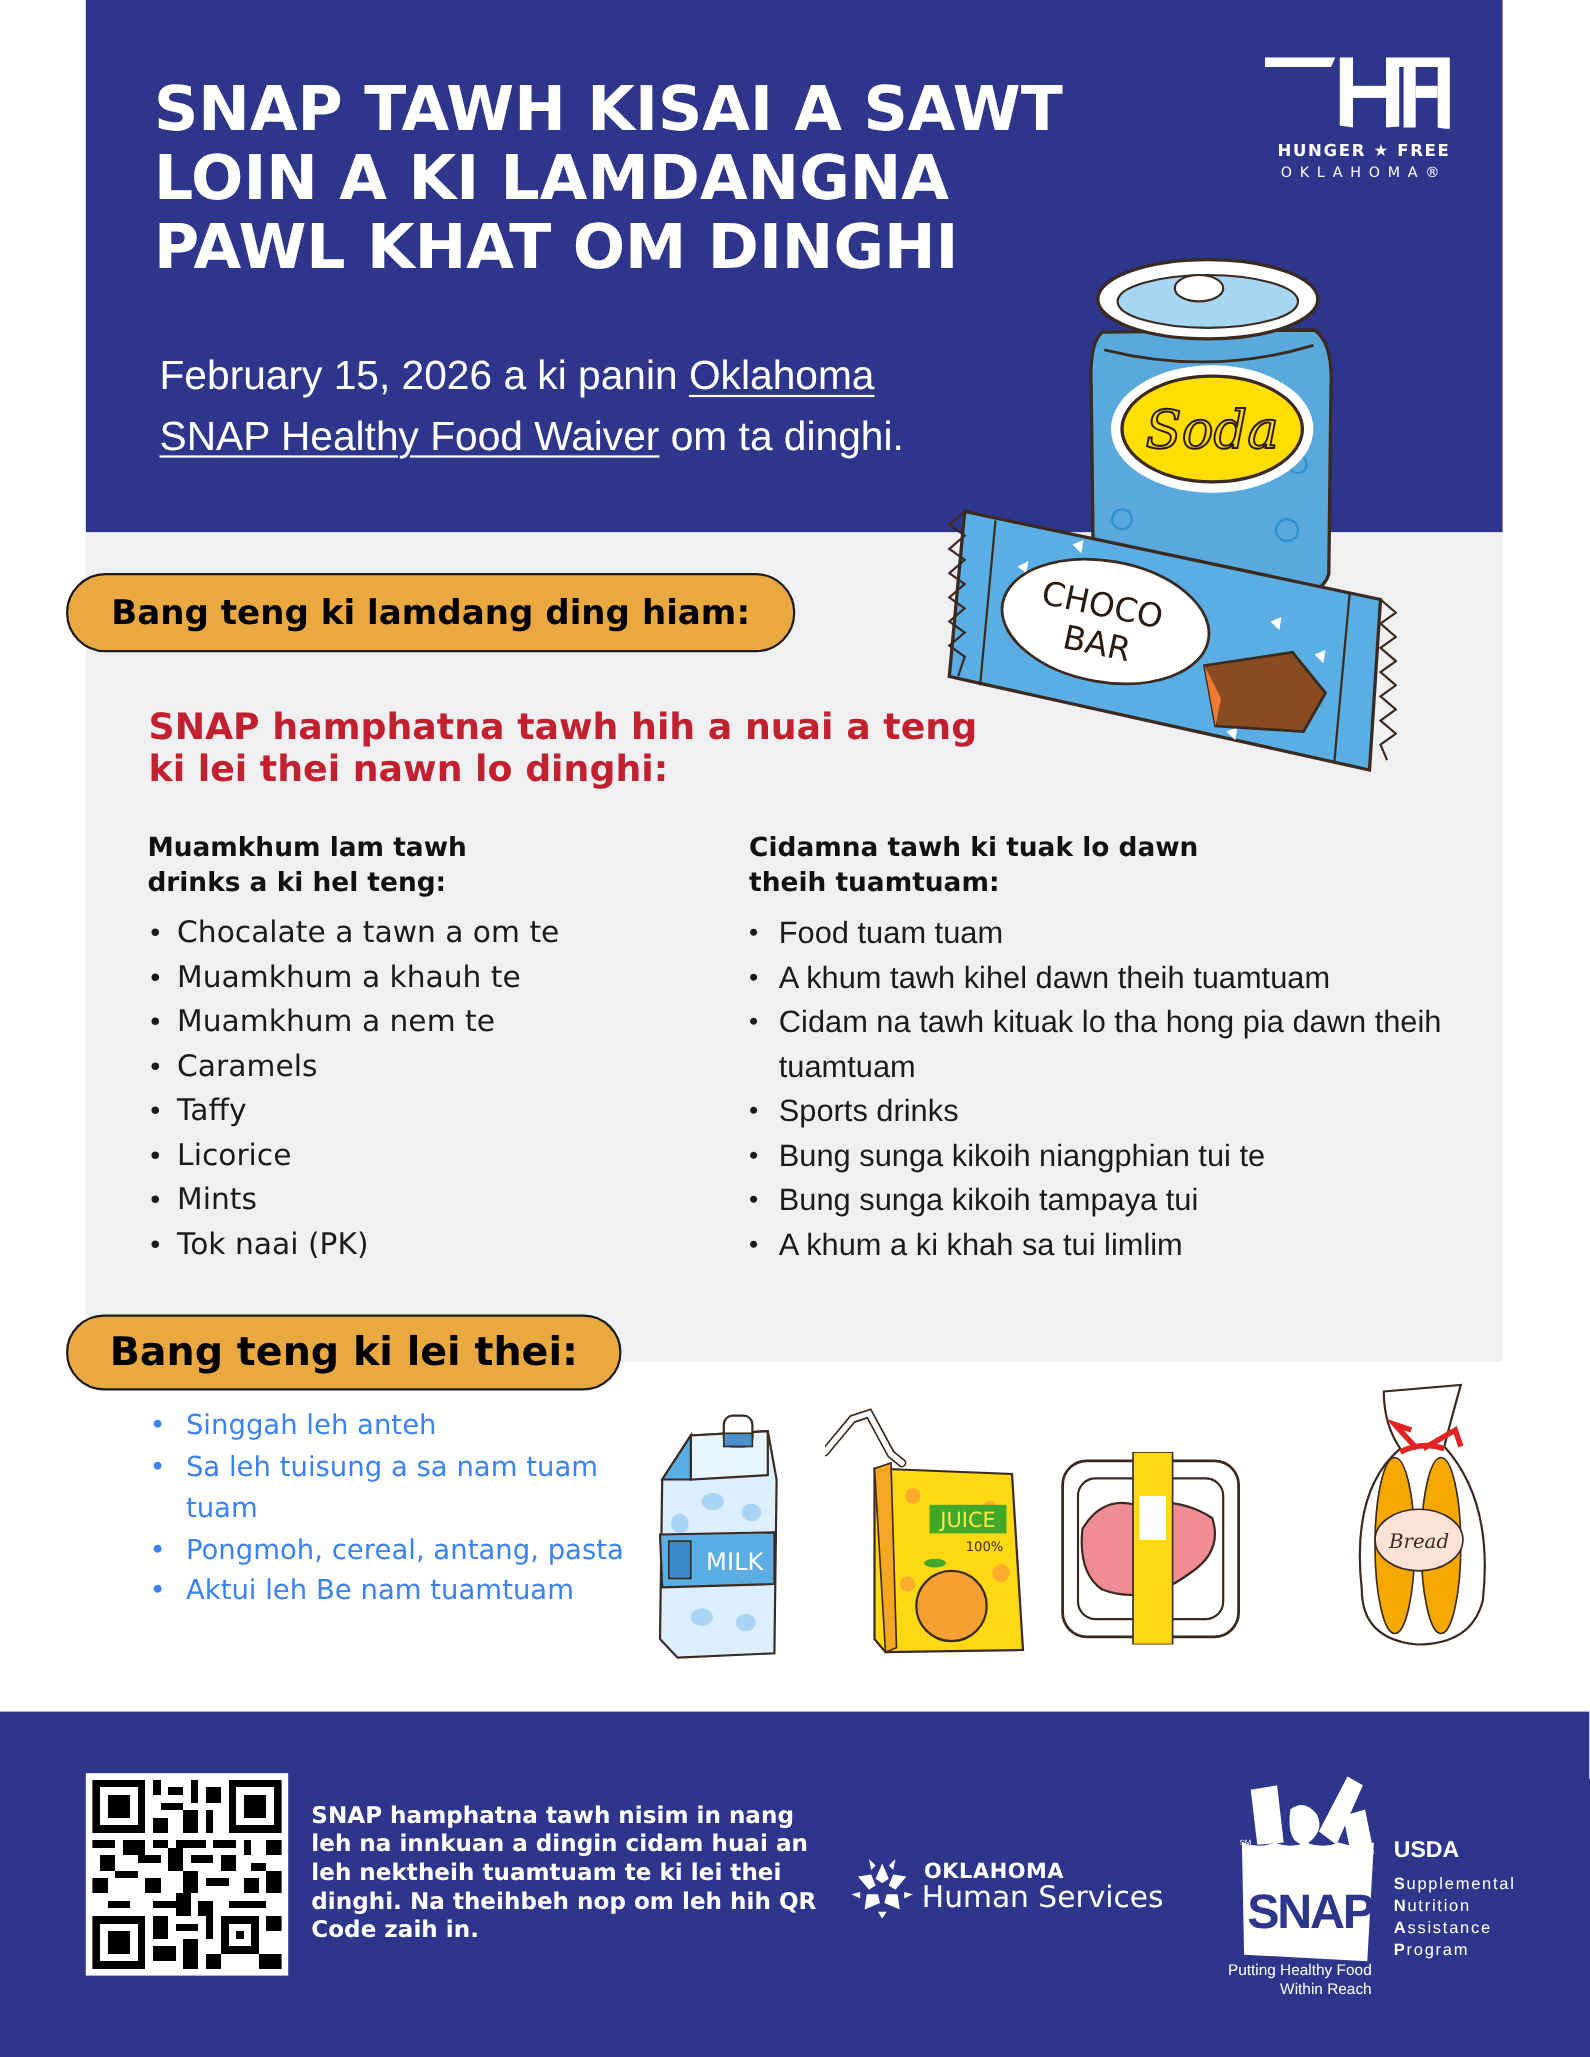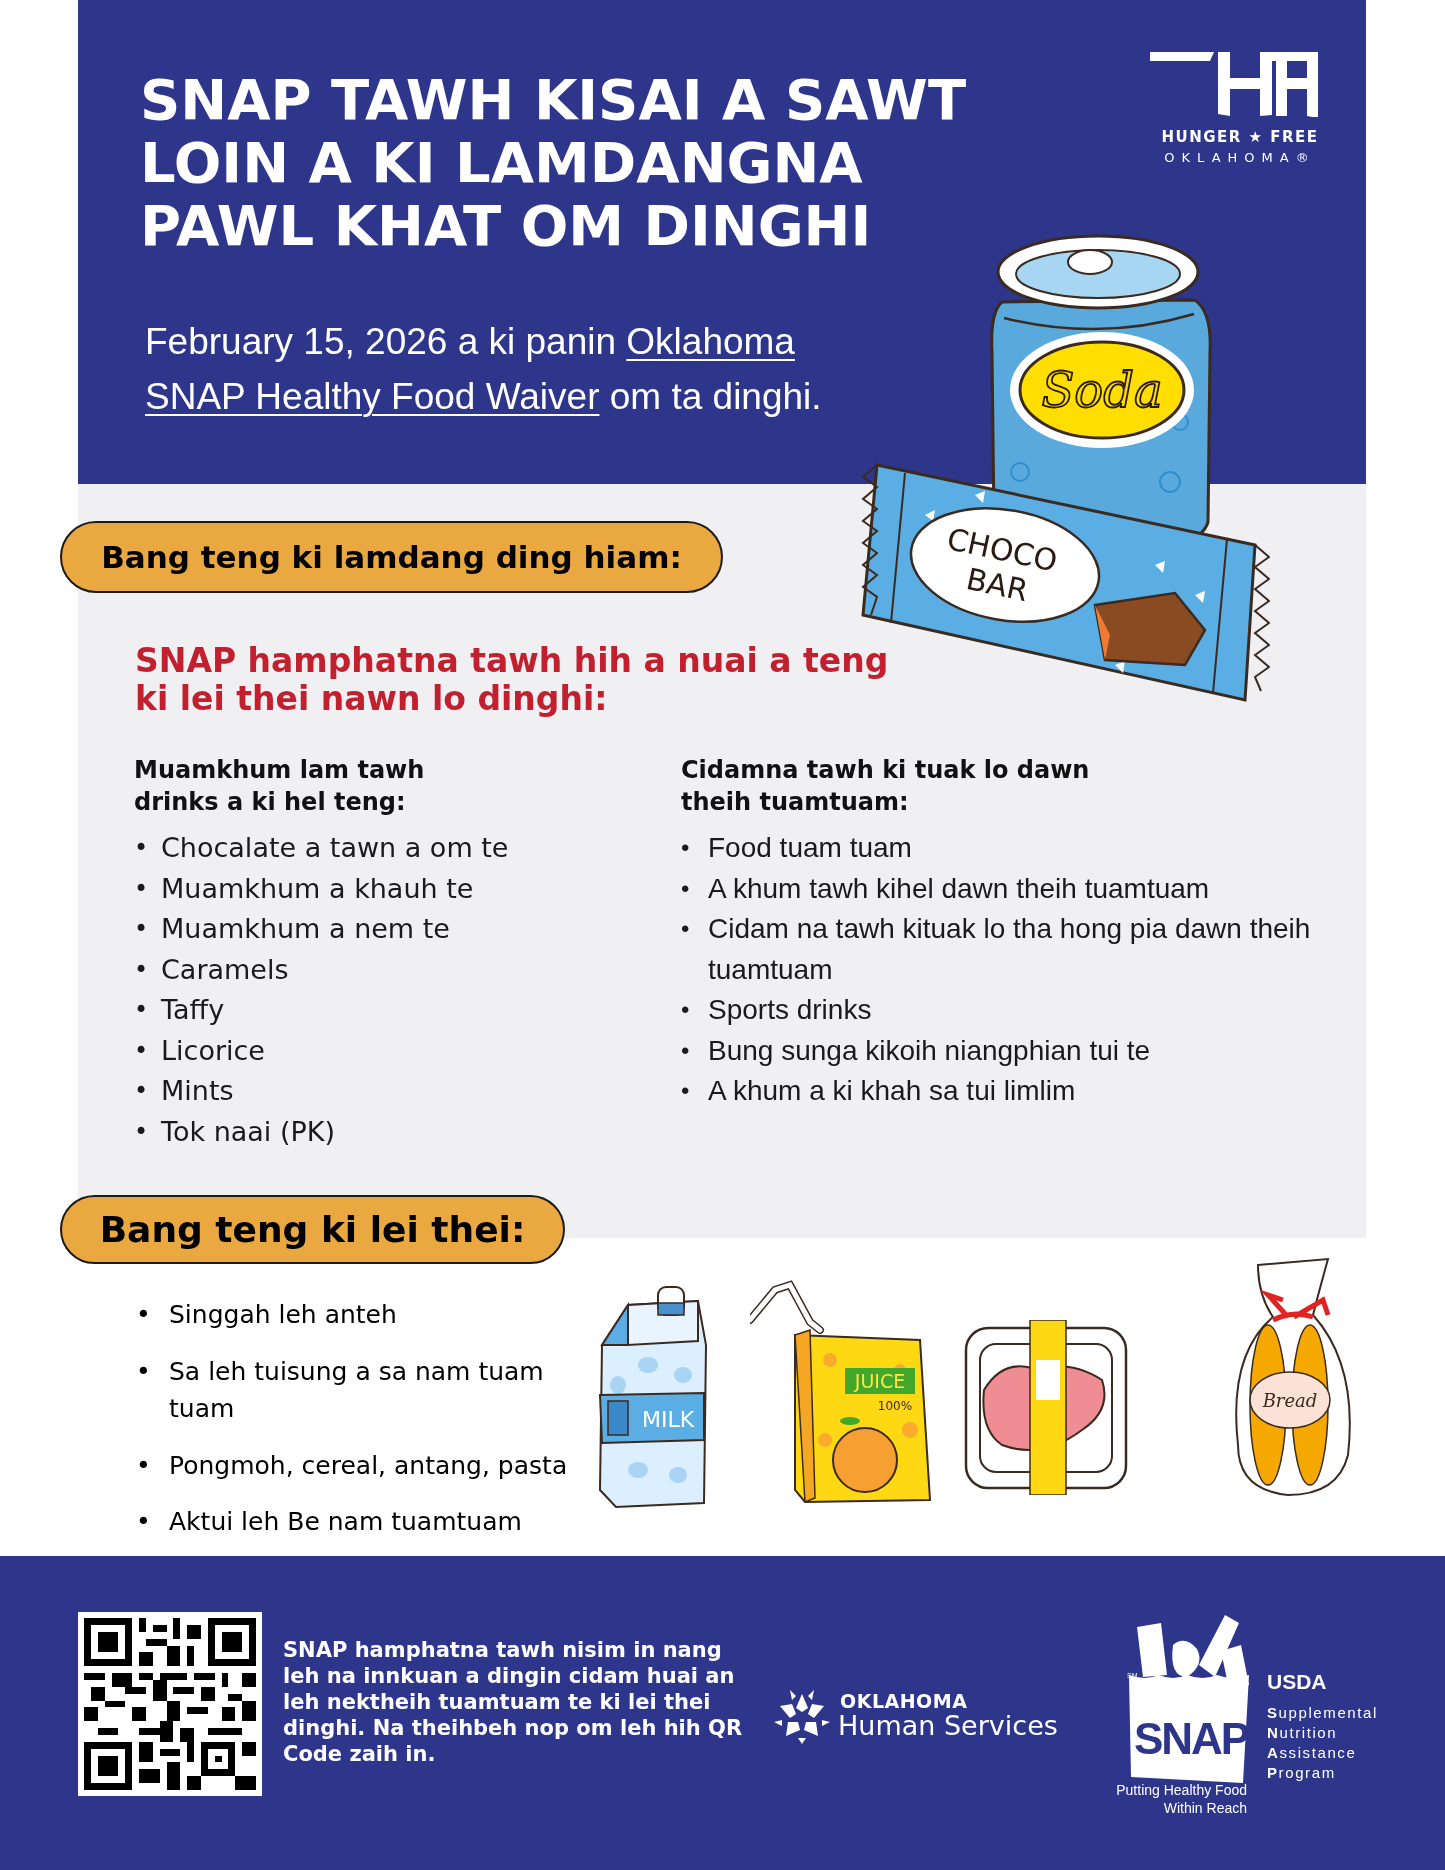--- a/index.html
+++ b/index.html
@@ -185,6 +185,7 @@
     <li>Cidam na tawh kituak lo tha hong pia dawn theih tuamtuam</li>
     <li>Sports drinks</li>
     <li>Bung sunga kikoih niangphian tui te</li>
+    <li>Bung sunga kikoih tampaya tui</li>
     <li>A khum a ki khah sa tui limlim</li>
   </ul>
 </div>

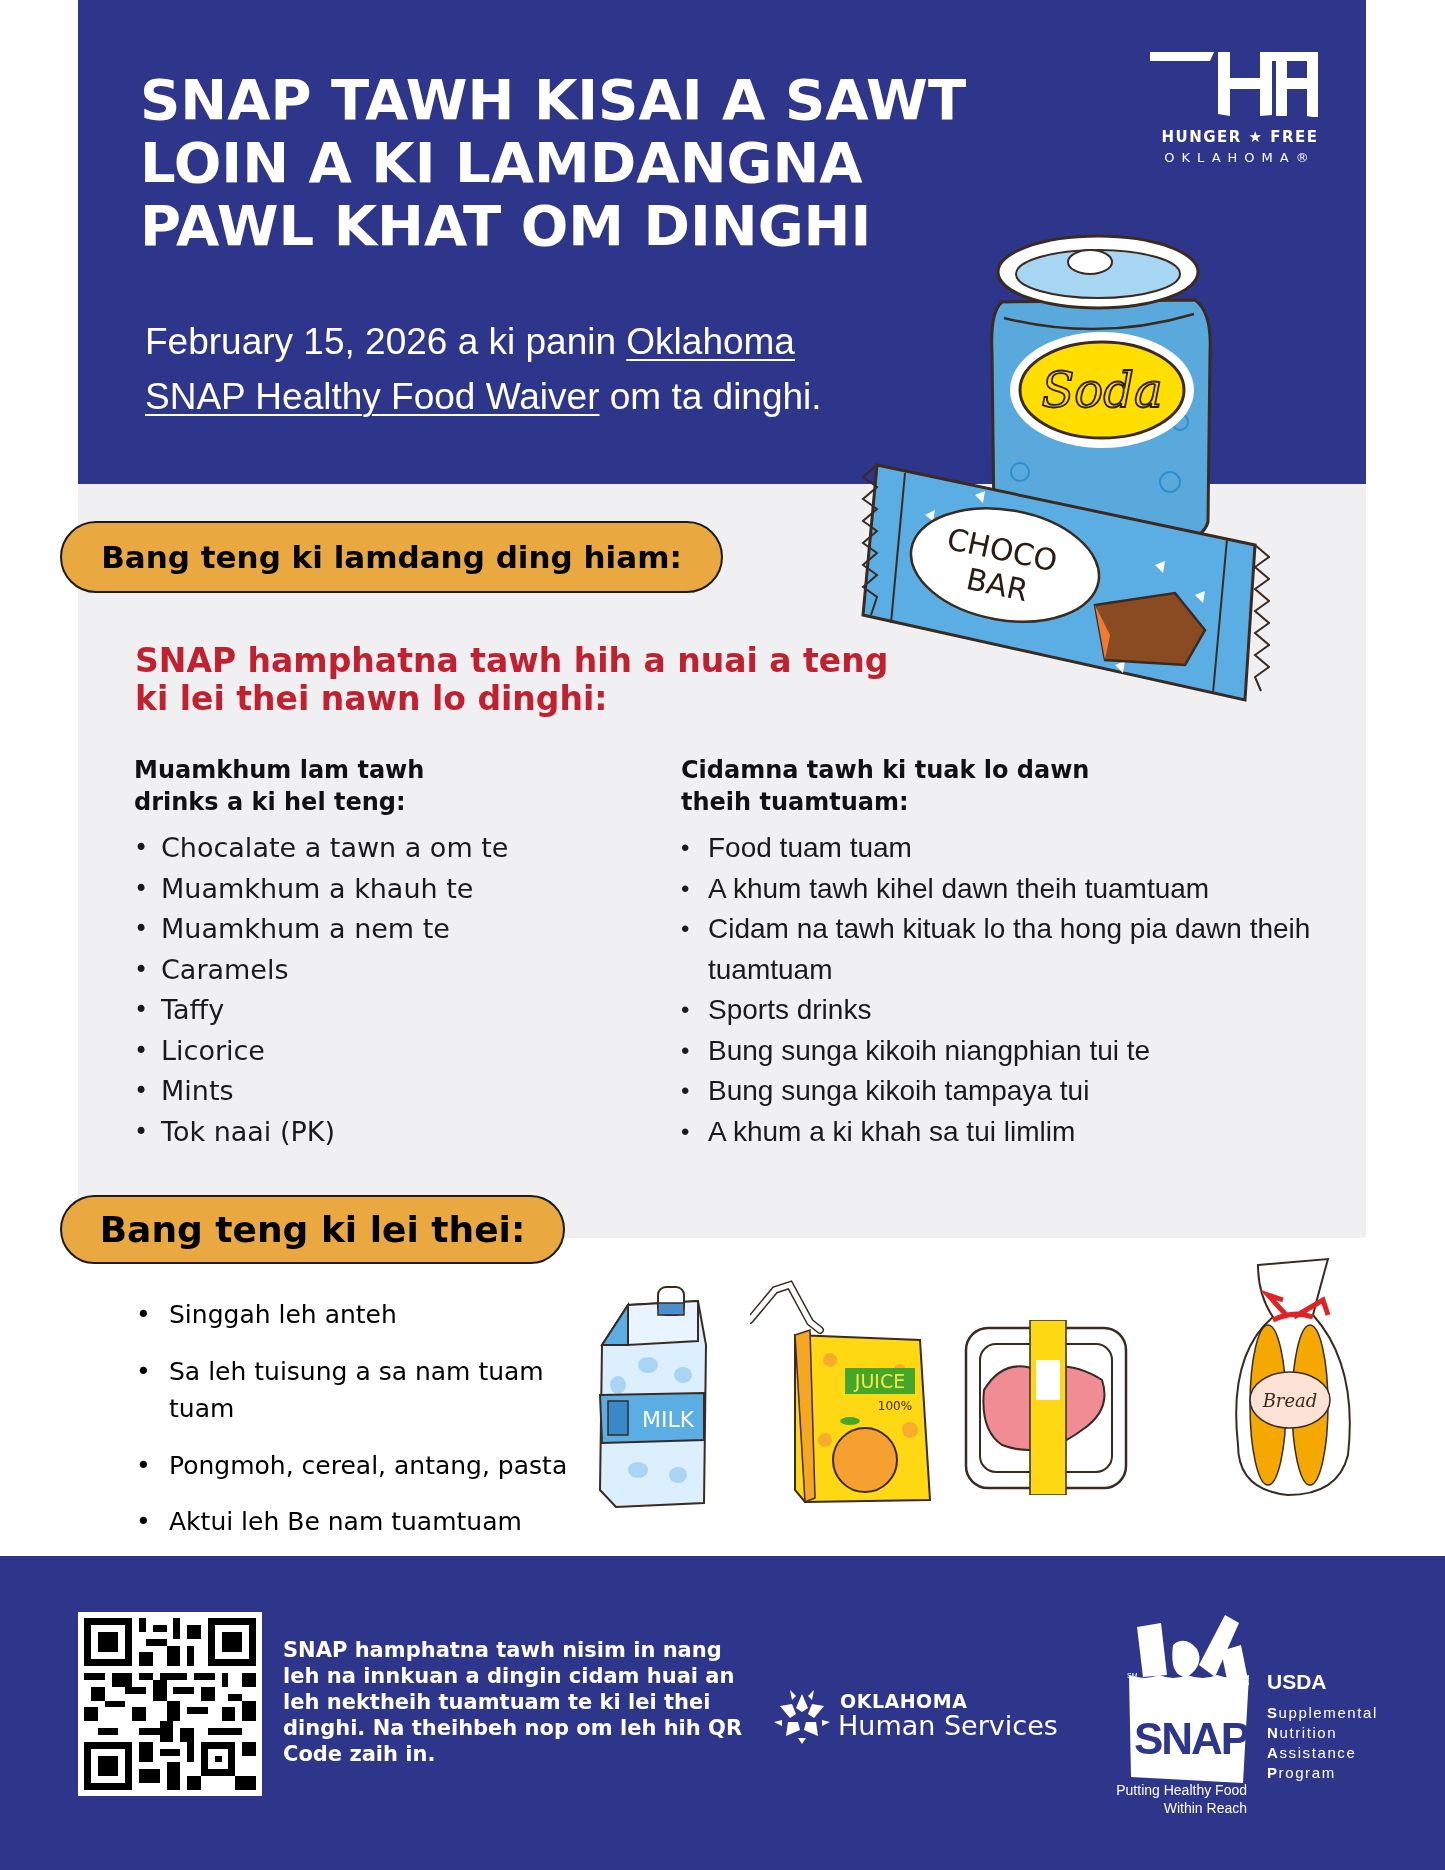--- a/index.html
+++ b/index.html
@@ -43,7 +43,7 @@
   .col-right li { font-family: "Liberation Sans", sans-serif; font-size: 28px; }
 
   .allowed { position: absolute; left: 136px; top: 1277px; width: 440px; font-family: "DejaVu Sans", sans-serif; }
-  .allowed li { position: relative; list-style: none; padding-left: 33px; font-size: 25px; line-height: 37.5px; color: #000000; margin-top: 19px; }
+  .allowed li { position: relative; list-style: none; padding-left: 33px; font-size: 25px; line-height: 37.5px; color: #3b82f6; }
   .allowed li::before { content: "\2022"; position: absolute; left: 0; top: 0; }
 
   .illus { position: absolute; }

